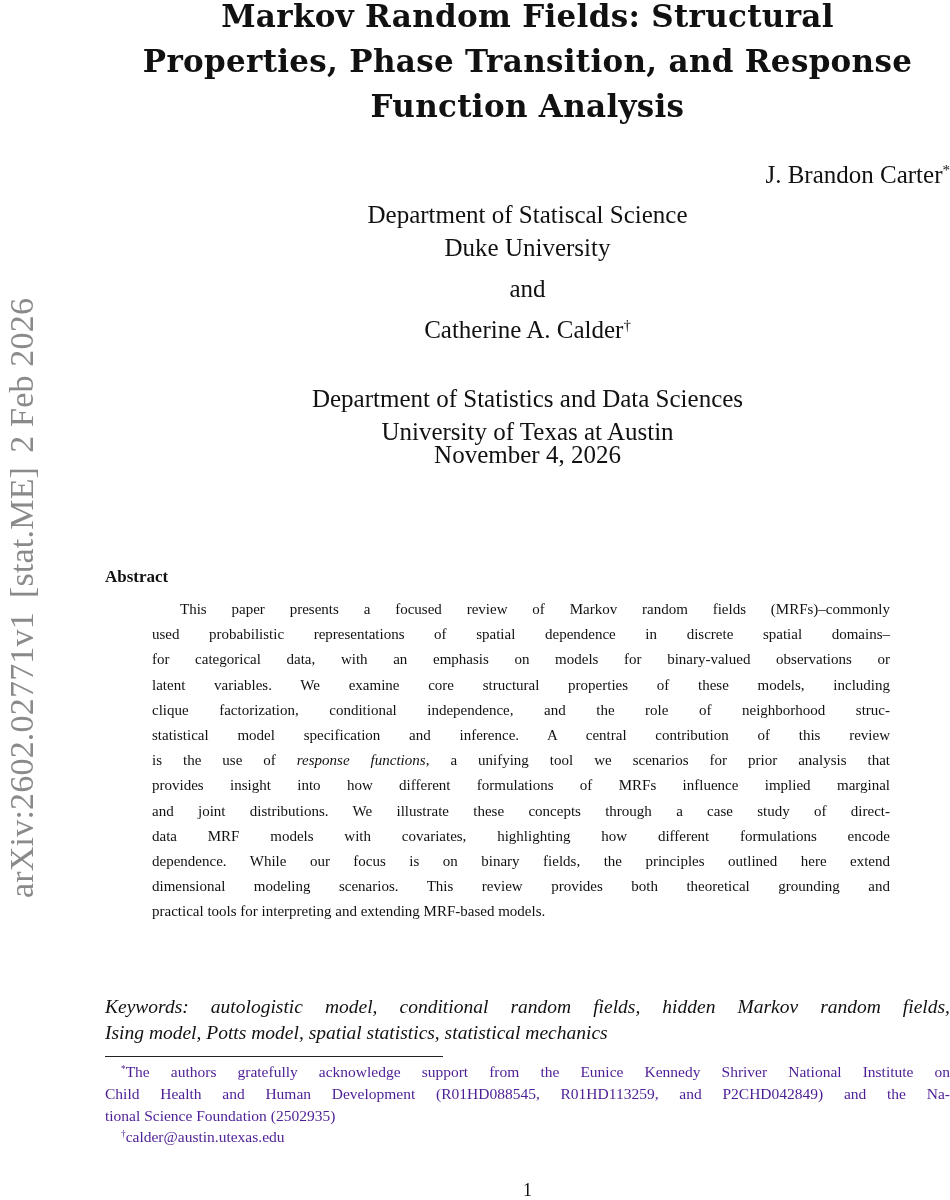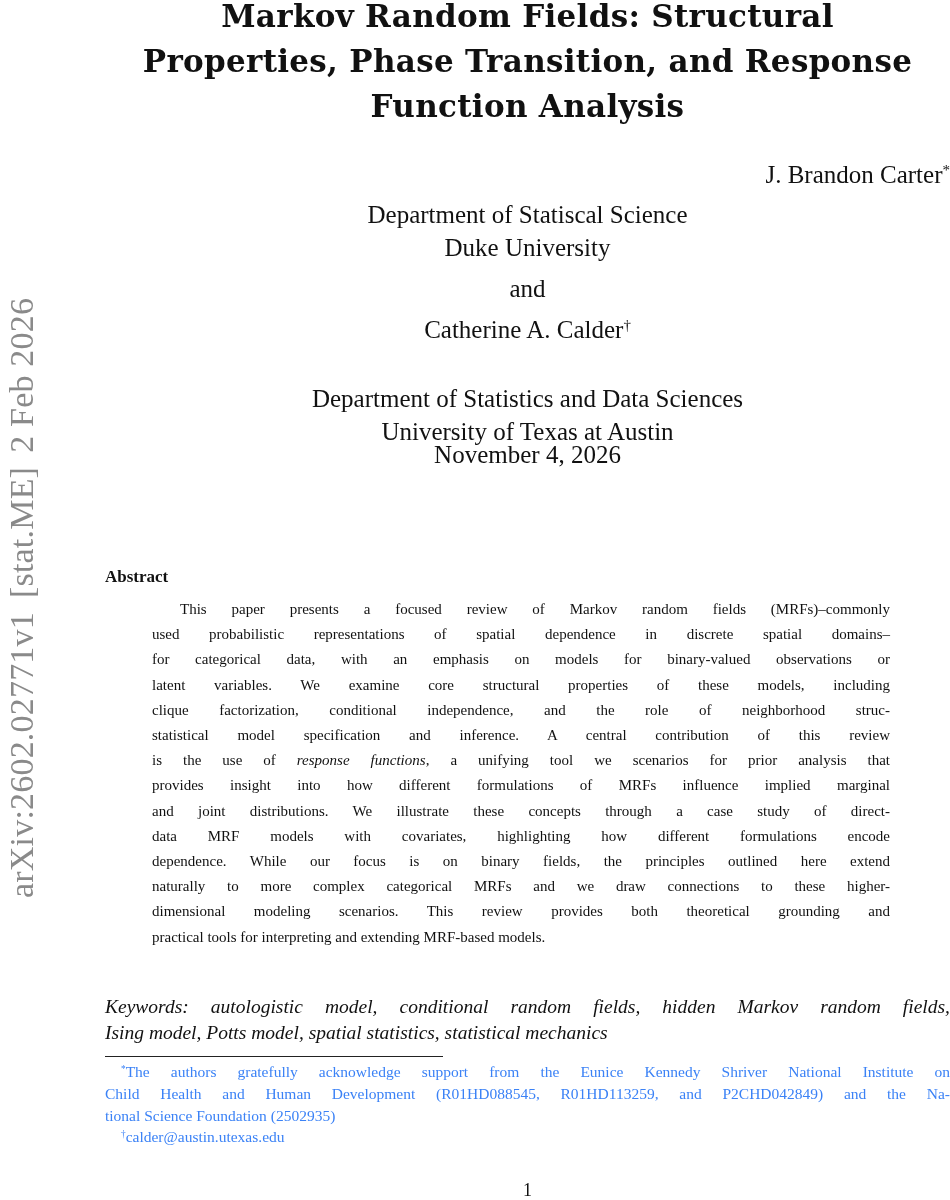--- a/index.html
+++ b/index.html
@@ -193,7 +193,6 @@
     <span class="aline">and joint distributions.  We illustrate these concepts through a case study of direct-</span>
     <span class="aline">data MRF models with covariates, highlighting how different formulations encode</span>
     <span class="aline">dependence.  While our focus is on binary fields, the principles outlined here extend</span>
-    <span class="aline">naturally to more complex categorical MRFs and we draw connections to these higher-</span>
     <span class="aline">dimensional modeling scenarios.  This review provides both theoretical grounding and</span>
     <span class="aline last">practical tools for interpreting and extending MRF-based models.</span>
   </div>

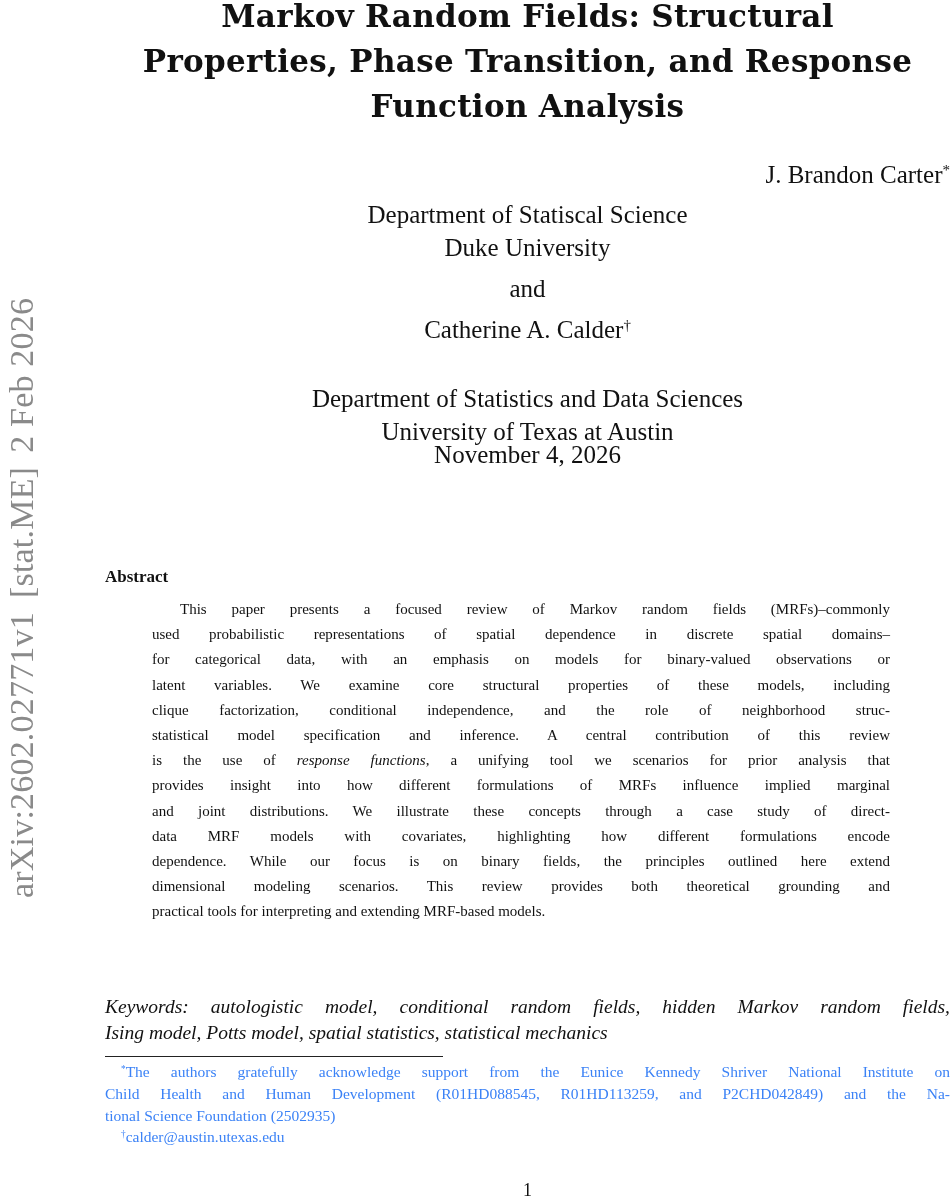--- a/index.html
+++ b/index.html
@@ -129,7 +129,7 @@
       top: 1061px;
       font-size: 15.5px;
       line-height: 21.8px;
-      color: #3b82f6;
+      color: #4c1d95;
     }
     .footnotes .fline { display: block; white-space: nowrap; }
     .footnotes .fline.justify { text-align: justify; text-align-last: justify; }

